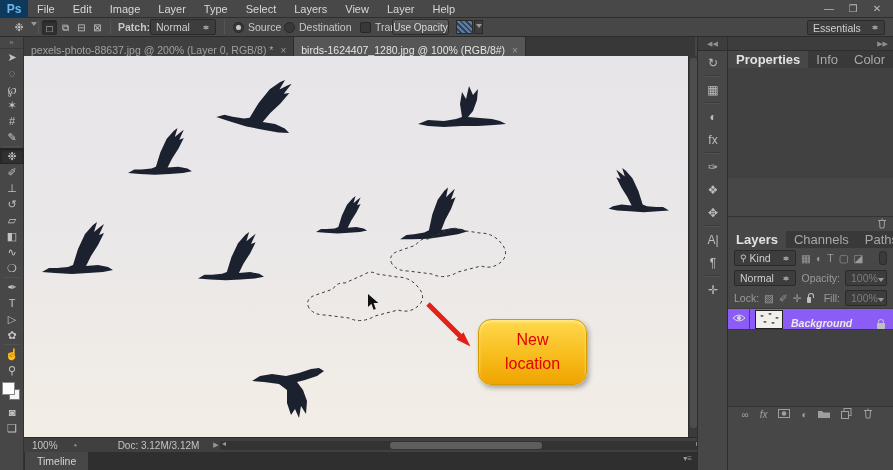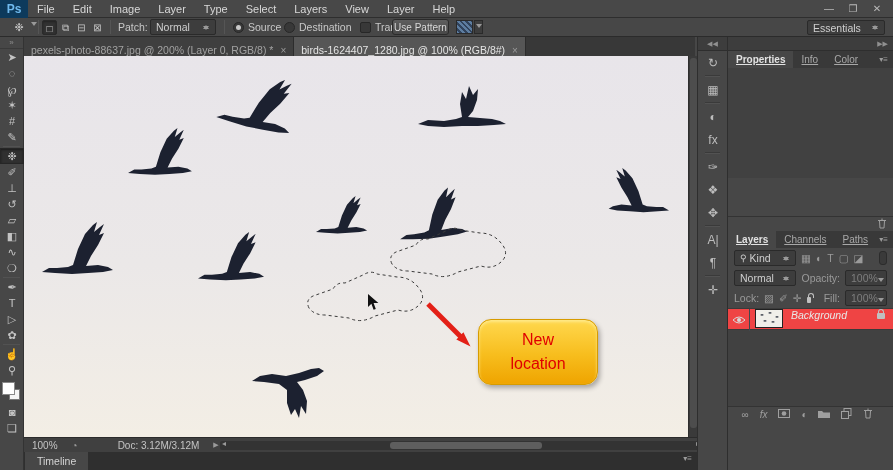--- a/index.html
+++ b/index.html
@@ -118,7 +118,7 @@
     <div class="modebtn" style="left:74px;">⊟</div>
     <div class="modebtn" style="left:90px;">⊠</div>
     <div class="optsep" style="left:110px;"></div>
-    <span class="optlabel" style="left:118px;">Patch:</span>
+    <span class="optlabel" style="left:118px;font-weight:bold;">Patch:</span>
     <div class="dd" style="left:150px;top:1px;width:66px;height:16px;">
       <span class="grow">Normal</span>
         <span class="caret"></span>

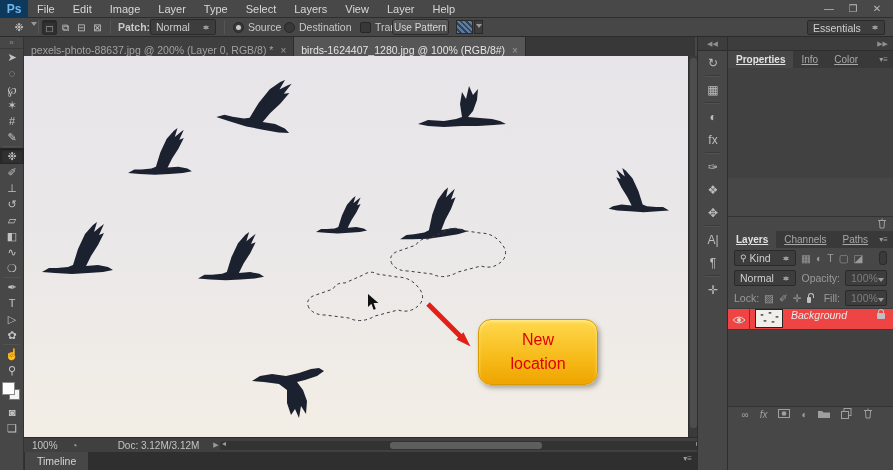--- a/index.html
+++ b/index.html
@@ -130,7 +130,7 @@
     <span class="optlabel" style="left:299px;">Destination</span>
     <div class="checkbox" style="left:360px;"></div>
     <span class="optlabel" style="left:375px;">Transparent</span>
-    <div id="usepattern">Use Pattern</div>
+    <div id="usepattern">Use Opacity</div>
     <div id="patswatch"></div>
     <div id="patcaret">
         <span class="scaret" style="margin-top:0;"></span>

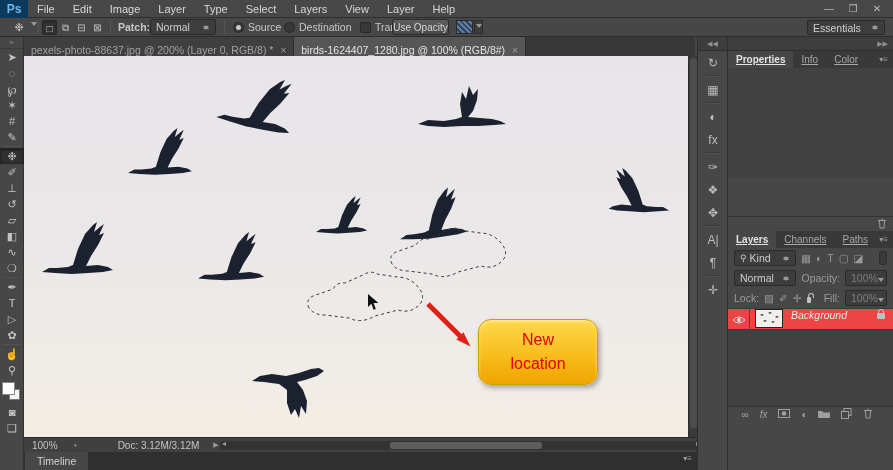--- a/index.html
+++ b/index.html
@@ -65,7 +65,7 @@
   #panelcol{left:727px;top:37px;width:166px;height:433px;background:#474747;border-left:1px solid #2e2e2e;}
   #panelhead{height:14px;background:#3d3d3d;border-bottom:1px solid #2e2e2e;text-align:right;color:#909090;font-size:7px;line-height:14px;padding-right:5px;}
   .ptabs{height:17px;background:#393939;display:flex;}
-  .ptab{padding:0 8px;font-size:10px;line-height:17px;color:#a8a8a8;text-decoration:underline;}
+  .ptab{padding:0 8px;font-size:13px;line-height:17px;color:#a8a8a8;}
   .ptab.active{background:#474747;color:#e2e2e2;font-weight:bold;}
   .pmenu{margin-left:auto;color:#9d9d9d;font-size:8px;line-height:17px;padding-right:5px;}
   #props-body{height:148px;background:#474747;}

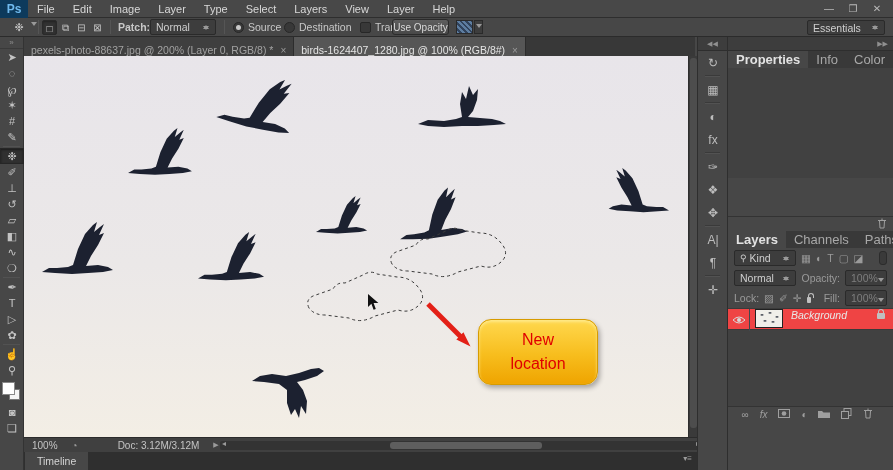--- a/index.html
+++ b/index.html
@@ -76,7 +76,7 @@
   .grayval{color:#7e7e7e;}
   .lockico{width:8px;height:6px;background:#c0c0c0;border-radius:1px;position:relative;display:inline-block;margin-top:4px;}
   .lockico::before{content:"";position:absolute;left:1px;top:-4px;width:4px;height:4px;border:1px solid #c0c0c0;border-bottom:none;border-radius:3px 3px 0 0;}
-  #layerrow{height:22px;background:#ef4444;display:flex;align-items:flex-start;border-top:1px solid #3a3a3a;border-bottom:1px solid #3a3a3a;}
+  #layerrow{height:22px;background:#8b5cf6;display:flex;align-items:flex-end;border-top:1px solid #3a3a3a;border-bottom:1px solid #3a3a3a;font-weight:bold;}
   #eyebox{width:22px;height:22px;display:flex;align-items:center;justify-content:center;border-right:1px solid #40484f;}
   #layerthumb{width:28px;height:19px;background:#f1efe9;border:1px solid #222;margin-left:5px;}
   #layername{margin-left:8px;font-style:italic;color:#e8e8e8;font-size:10.5px;flex:1;}

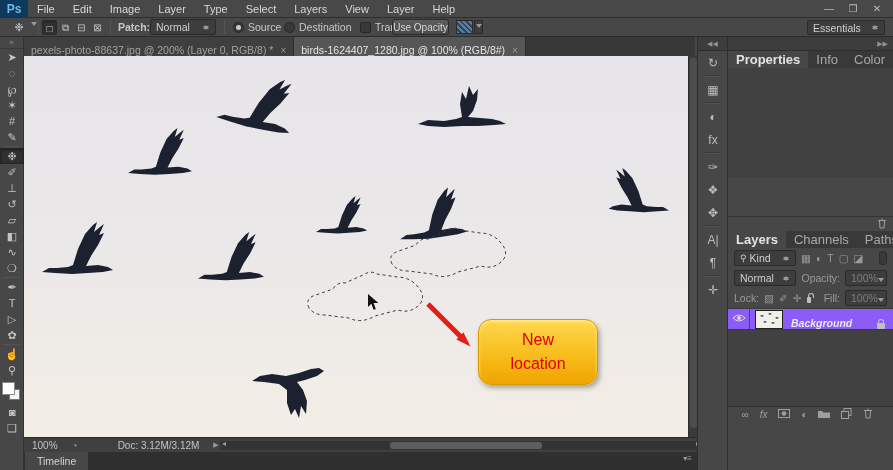--- a/index.html
+++ b/index.html
@@ -47,7 +47,7 @@
   #bgcolor{position:absolute;left:9px;top:11px;width:11px;height:11px;background:#f4f4f4;border:1px solid #777;}
   
   #canvas{left:24px;top:56px;width:664px;height:381px;background:linear-gradient(180deg,#e8e5ea 0%,#ebe8e8 55%,#f3eee5 100%);overflow:hidden;}
-  #callout{position:absolute;left:454px;top:263px;width:120px;height:66px;border-radius:13px;background:linear-gradient(180deg,#ffd84e 0%,#f7bd1d 55%,#efa400 100%);border:1px solid #d79b00;box-shadow:2px 3px 5px rgba(0,0,0,.3),inset 0 2px 3px #ffe98a;display:flex;flex-direction:column;align-items:center;justify-content:center;}
+  #callout{position:absolute;left:454px;top:263px;width:109px;height:66px;border-radius:13px;background:linear-gradient(180deg,#ffd84e 0%,#f7bd1d 55%,#efa400 100%);border:1px solid #d79b00;box-shadow:2px 3px 5px rgba(0,0,0,.3),inset 0 2px 3px #ffe98a;display:flex;flex-direction:column;align-items:center;justify-content:center;}
   #callout div{font-size:16px;line-height:24px;color:#e00000;}
   
   #vscroll{left:688px;top:56px;width:9px;height:381px;background:#3a3a3a;border-left:1px solid #2e2e2e;}

